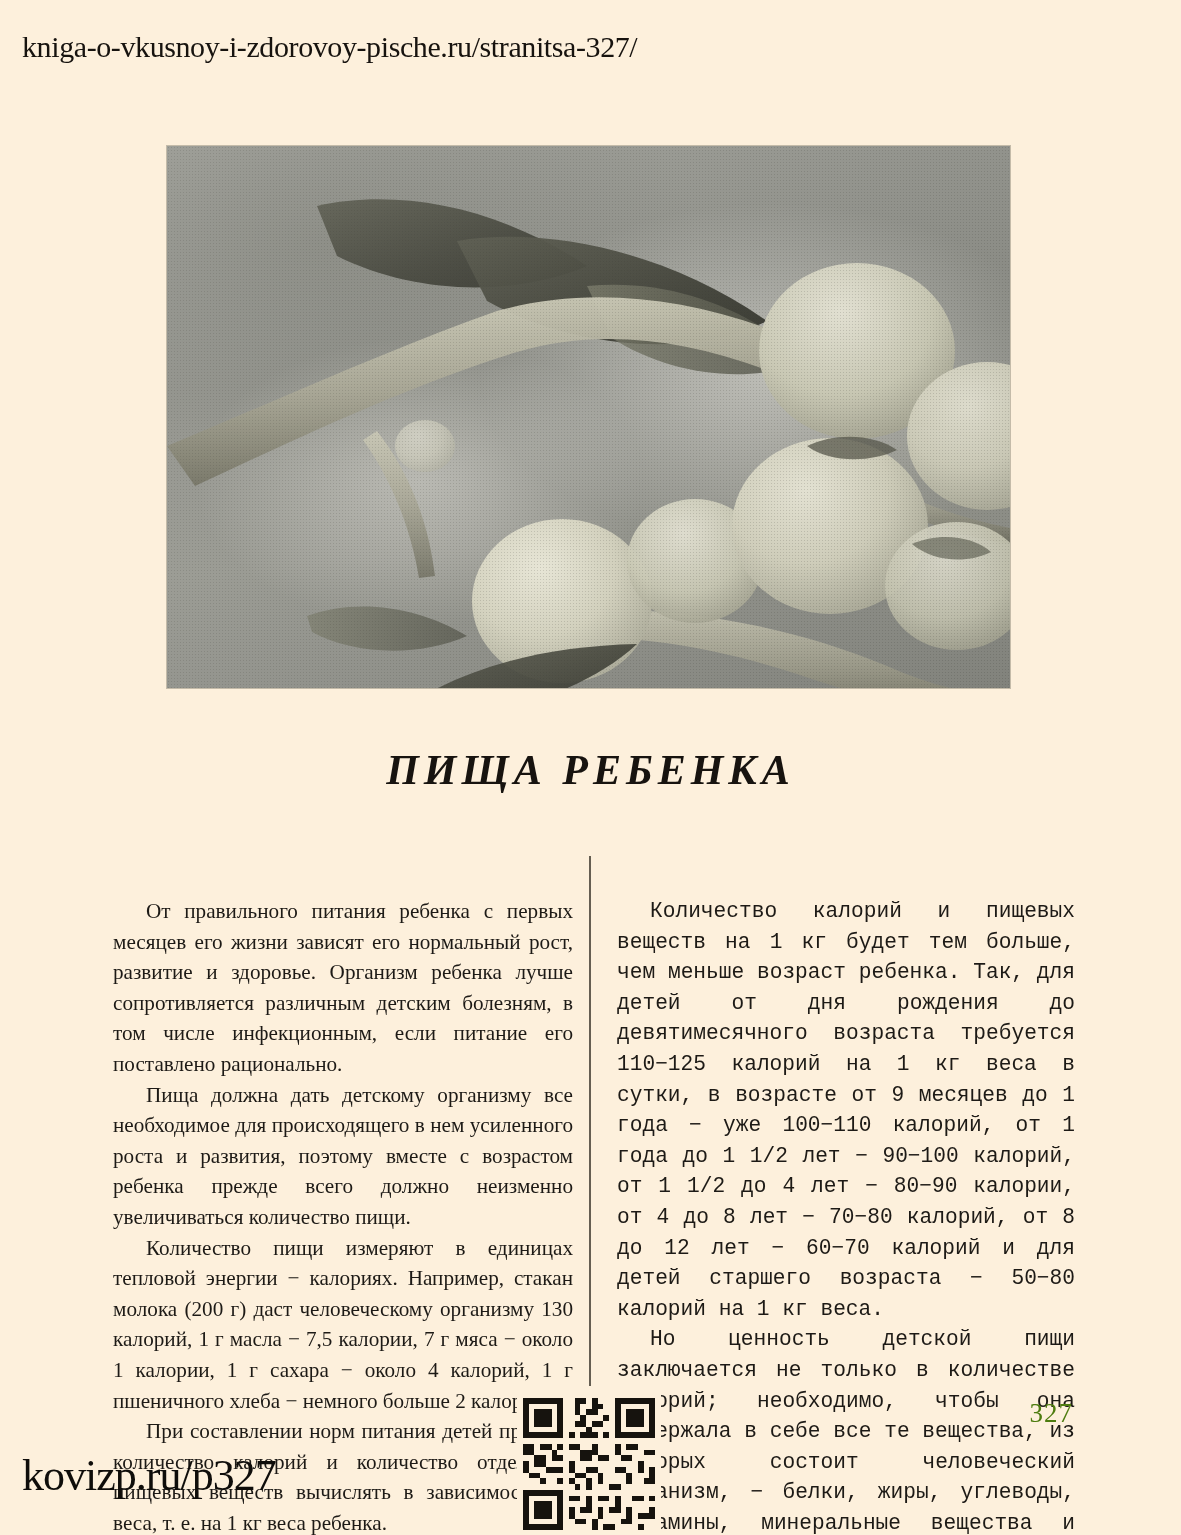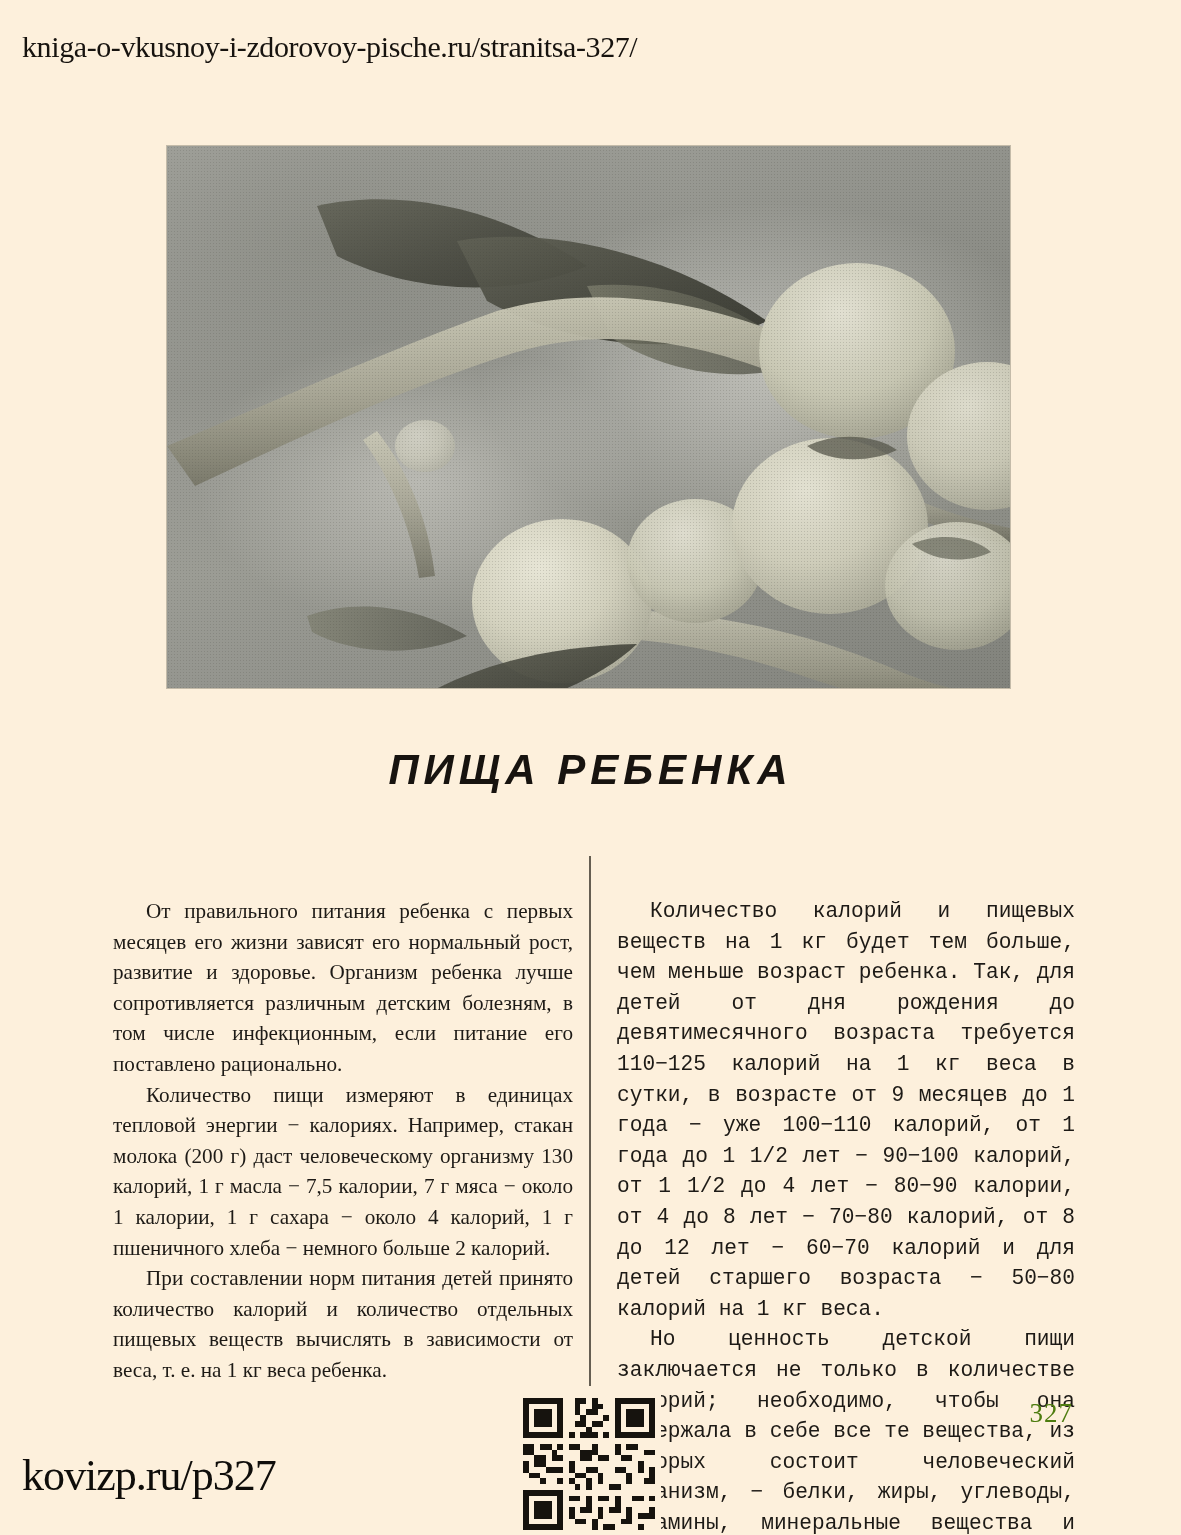--- a/index.html
+++ b/index.html
@@ -82,7 +82,7 @@
     font-style: italic;
     letter-spacing: 5px;
     color: #17130f;
-    font-family: Liberation Sans, sans-serif;
+    font-family: Liberation Serif, serif;
   }
 
   

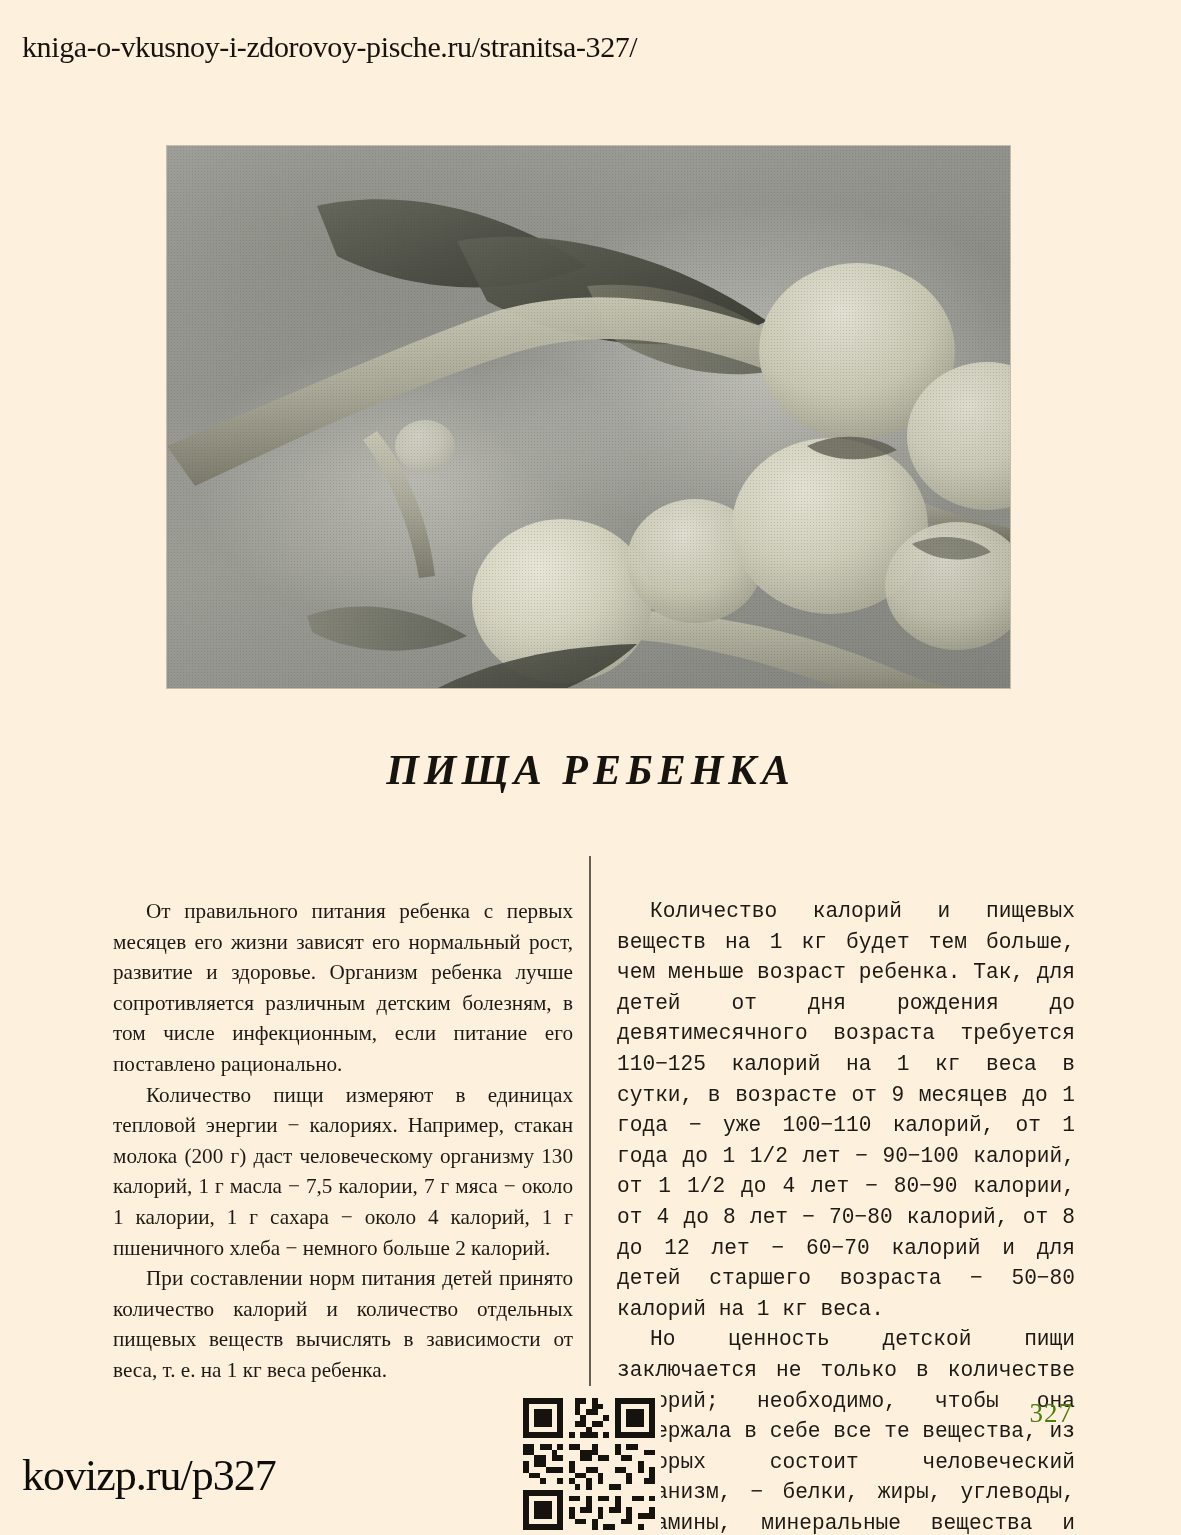--- a/index.html
+++ b/index.html
@@ -230,6 +230,7 @@
 <div class="columns">
   <div class="col col-left">
     <p>От правильного питания ребенка с первых месяцев его жизни зависят его нормальный рост, развитие и здоровье. Организм ребенка лучше сопротивляется различным детским болезням, в том числе инфекционным, если питание его поставлено рационально.</p>
+    <p>Пища должна дать детскому организму все необходимое для происходящего в нем усиленного роста и развития, поэтому вместе с возрастом ребенка прежде всего должно неизменно увеличиваться количество пищи.</p>
     <p>Количество пищи измеряют в единицах тепловой энергии − калориях. Например, стакан молока (200 г) даст человеческому организму 130 калорий, 1 г масла − 7,5 калории, 7 г мяса − около 1 калории, 1 г сахара − около 4 калорий, 1 г пшеничного хлеба − немного больше 2 калорий.</p>
     <p>При составлении норм питания детей принято количество калорий и количество отдельных пищевых веществ вычислять в зависимости от веса, т. е. на 1 кг веса ребенка.</p>
   </div>

